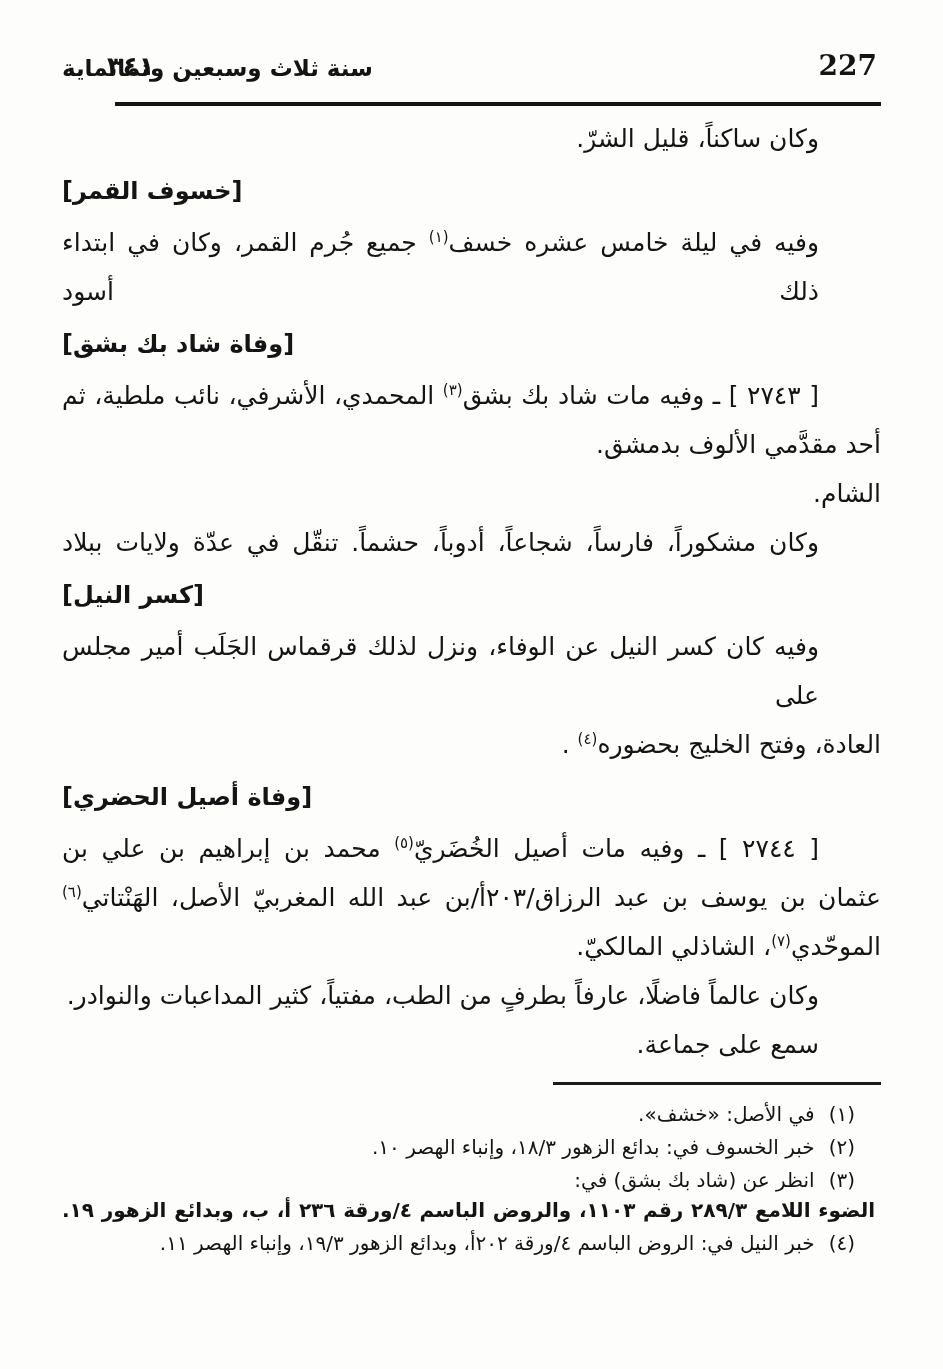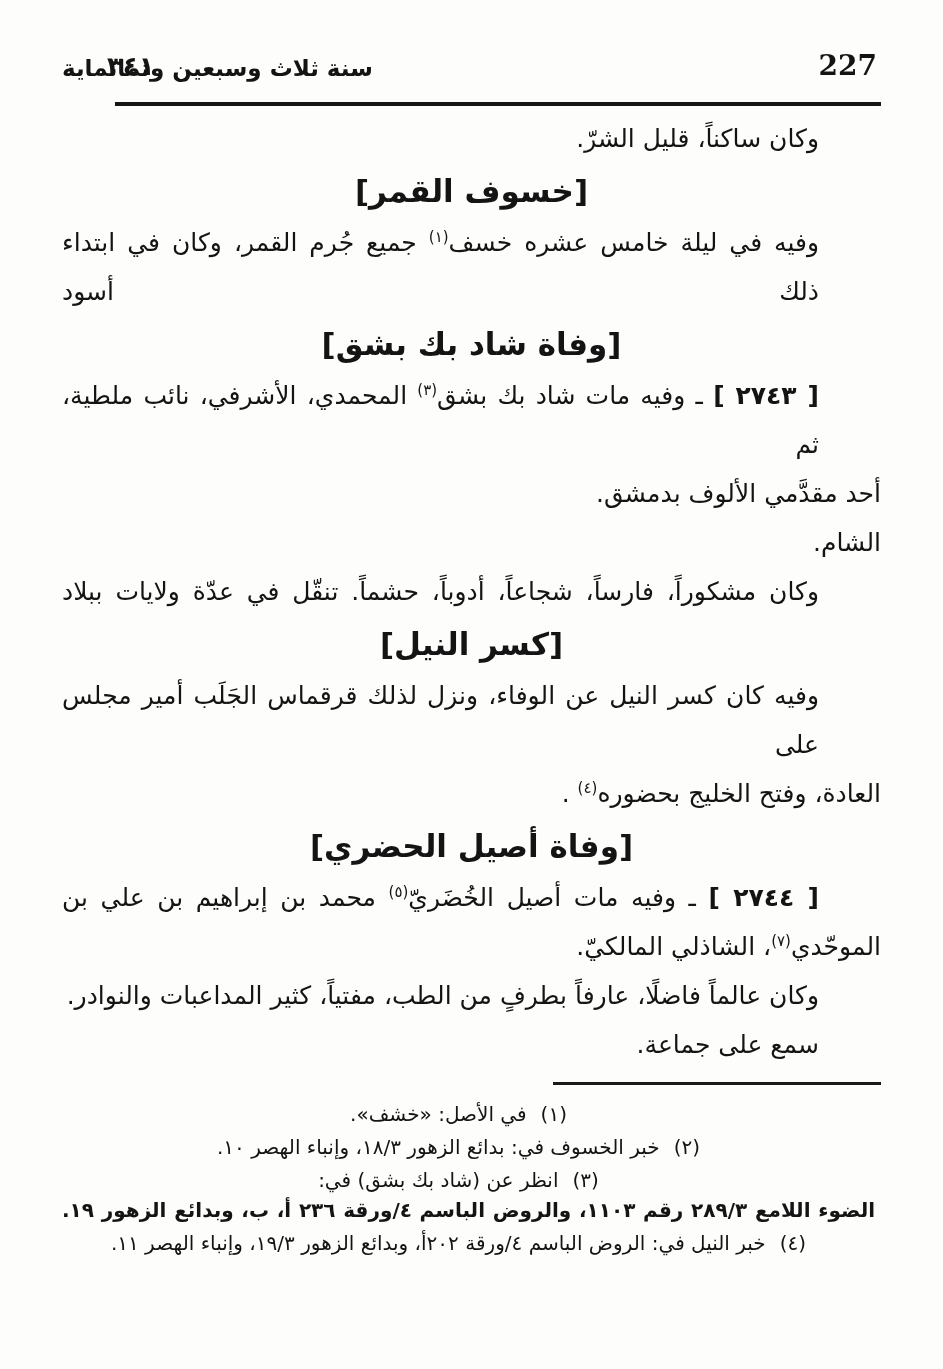--- a/index.html
+++ b/index.html
@@ -57,9 +57,9 @@
   }
   .b{font-weight:bold;margin-top:38px;}
   .h{
-    font-size:31px;
+    font-size:24px;
     font-weight:bold;
-    text-align:center;
+    text-align:left;
     line-height:42px;
     margin:7px 0 6px 0;
   }

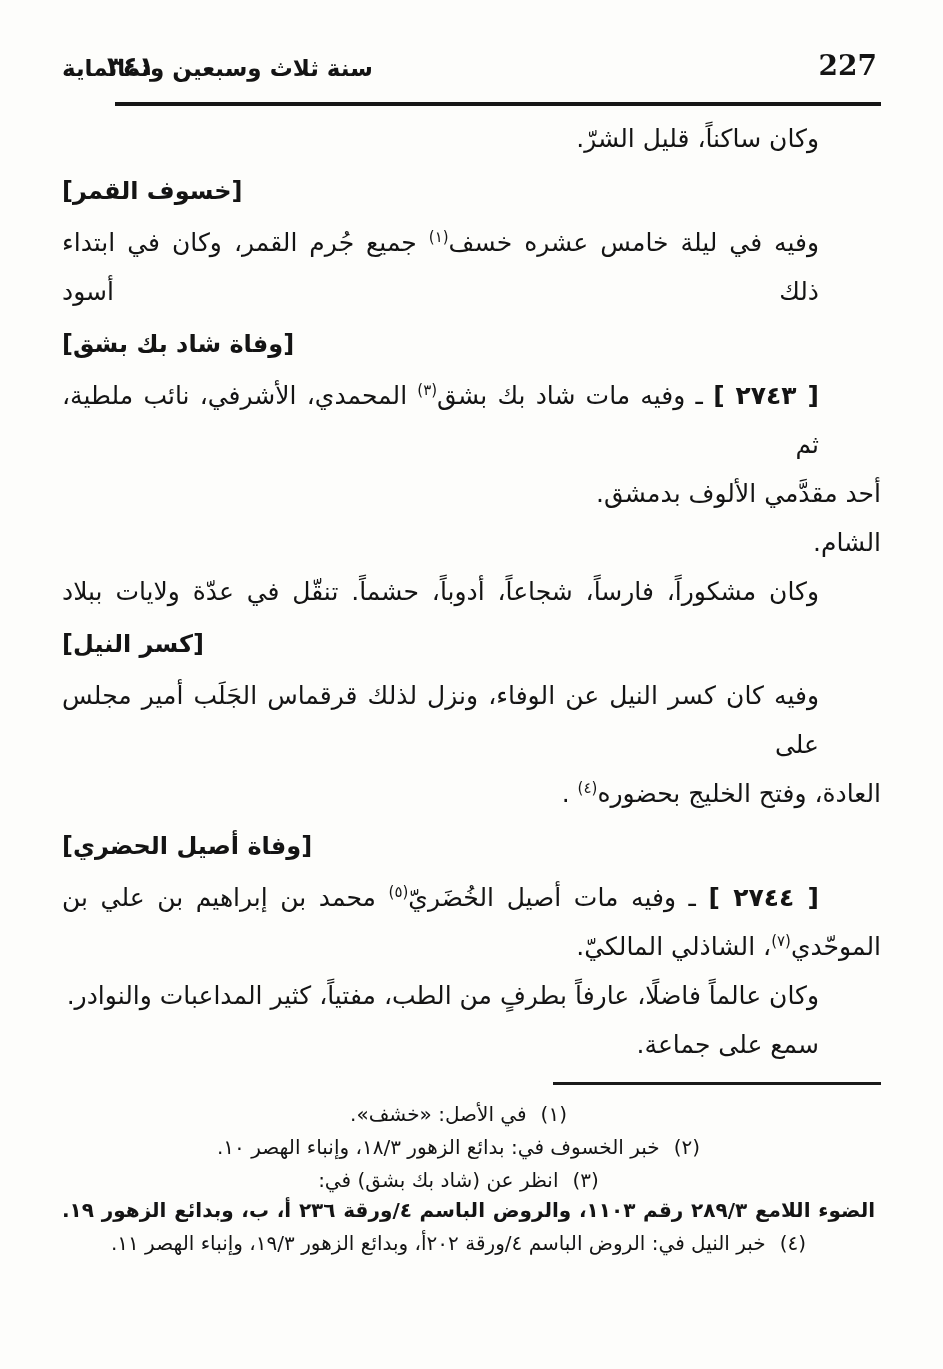--- a/index.html
+++ b/index.html
@@ -55,7 +55,7 @@
     line-height:0;
     vertical-align:super;
   }
-  .b{font-weight:bold;margin-top:38px;}
+  .b{font-weight:normal;margin-top:38px;}
   .h{
     font-size:24px;
     font-weight:bold;

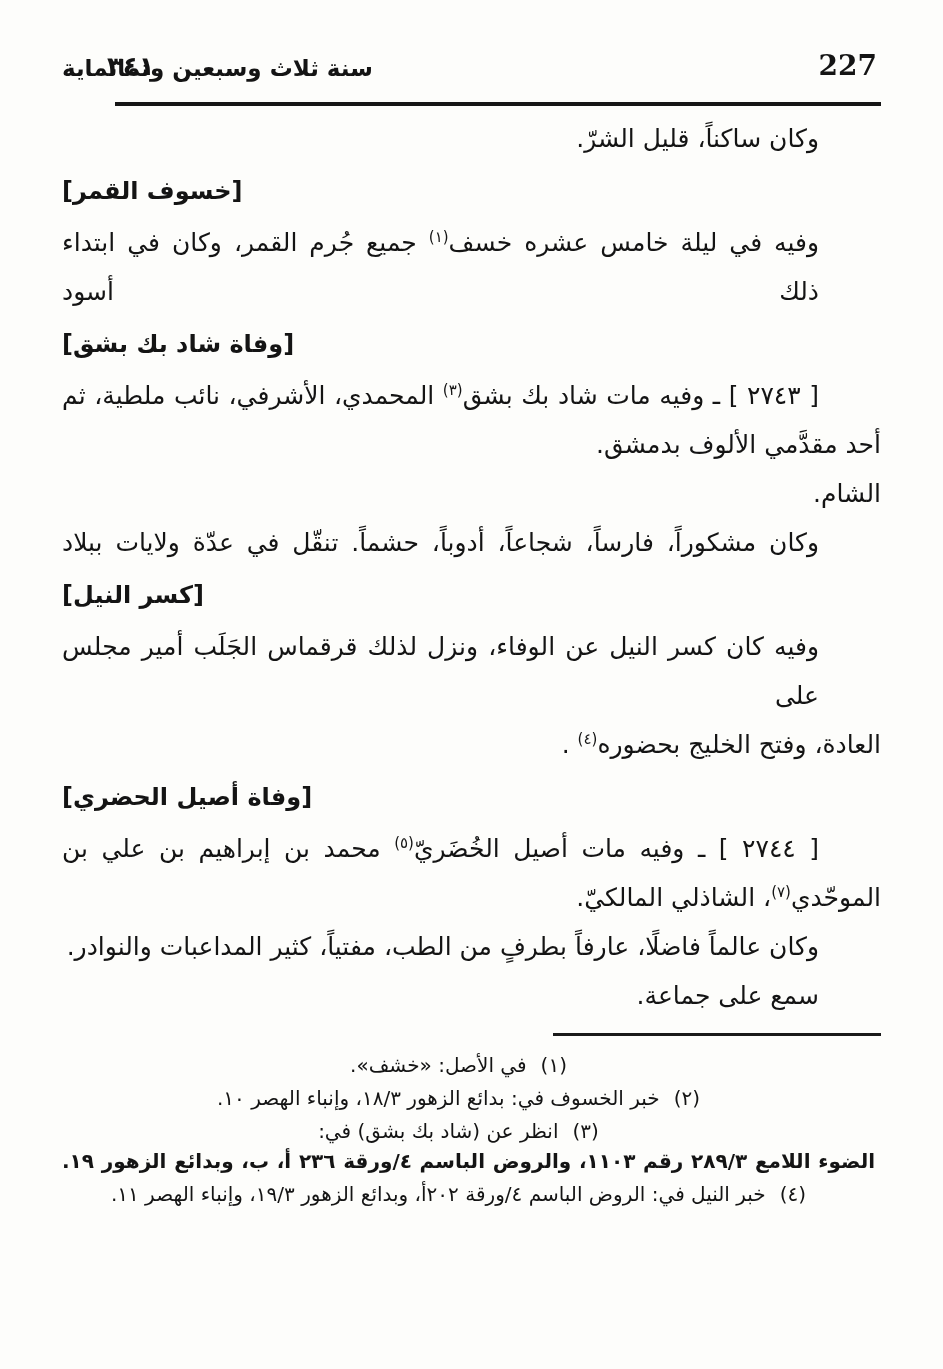--- a/index.html
+++ b/index.html
@@ -107,6 +107,7 @@
       <div class="bl">العادة، وفتح الخليج بحضوره<sup>(٤)</sup> .</div>
       <div class="h">[وفاة أصيل الحضري]</div>
       <div class="bl ind j"><span class="b">[ ٢٧٤٤ ]</span> ـ وفيه مات أصيل الخُضَريّ<sup>(٥)</sup> محمد بن إبراهيم بن علي بن</div>
+      <div class="bl j">عثمان بن يوسف بن عبد الرزاق/٢٠٣أ/بن عبد الله المغربيّ الأصل، الهَنْتاتي<sup>(٦)</sup></div>
       <div class="bl">الموحّدي<sup>(٧)</sup>، الشاذلي المالكيّ.</div>
       <div class="bl ind">وكان عالماً فاضلًا، عارفاً بطرفٍ من الطب، مفتياً، كثير المداعبات والنوادر.</div>
       <div class="bl ind">سمع على جماعة.</div>

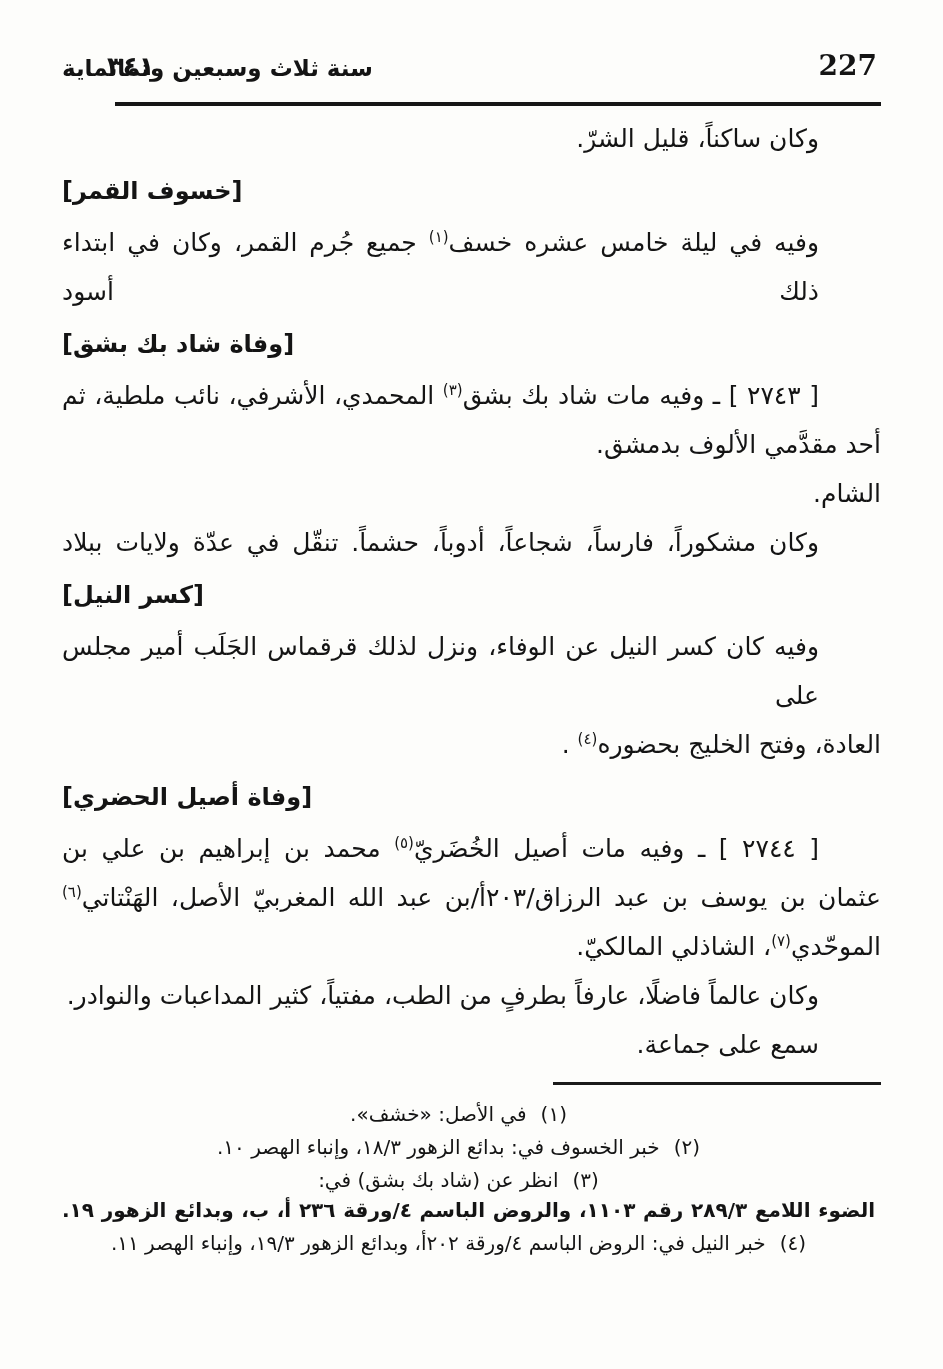--- a/index.html
+++ b/index.html
@@ -76,7 +76,7 @@
     font-size:20px;
     line-height:30px;
   }
-  .fmark{padding-right:26px;text-align:center;}
+  .fmark{padding-right:26px;}
   .fcont{padding-right:6px;font-weight:bold;}
   .fnum{margin-left:14px;display:inline-block;}
 </style>

